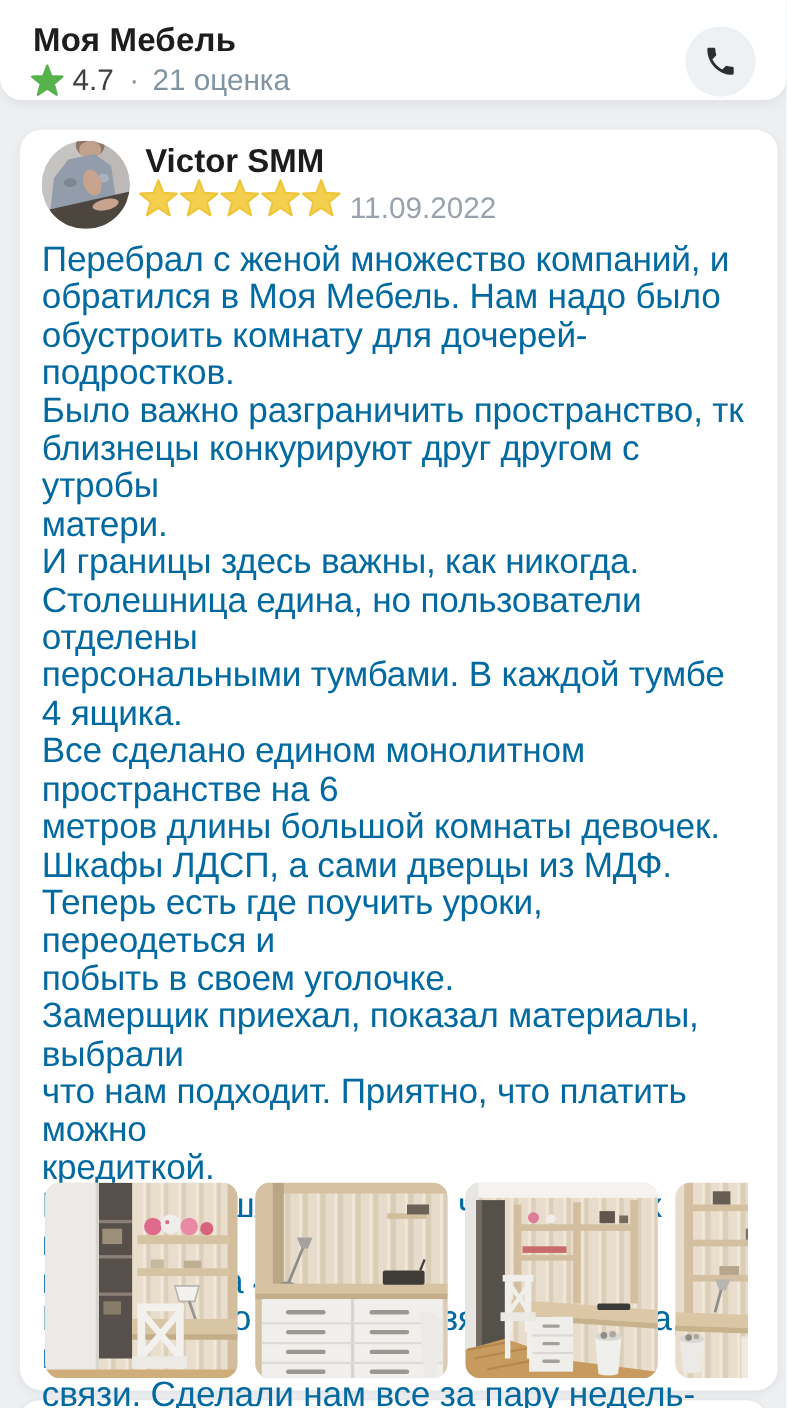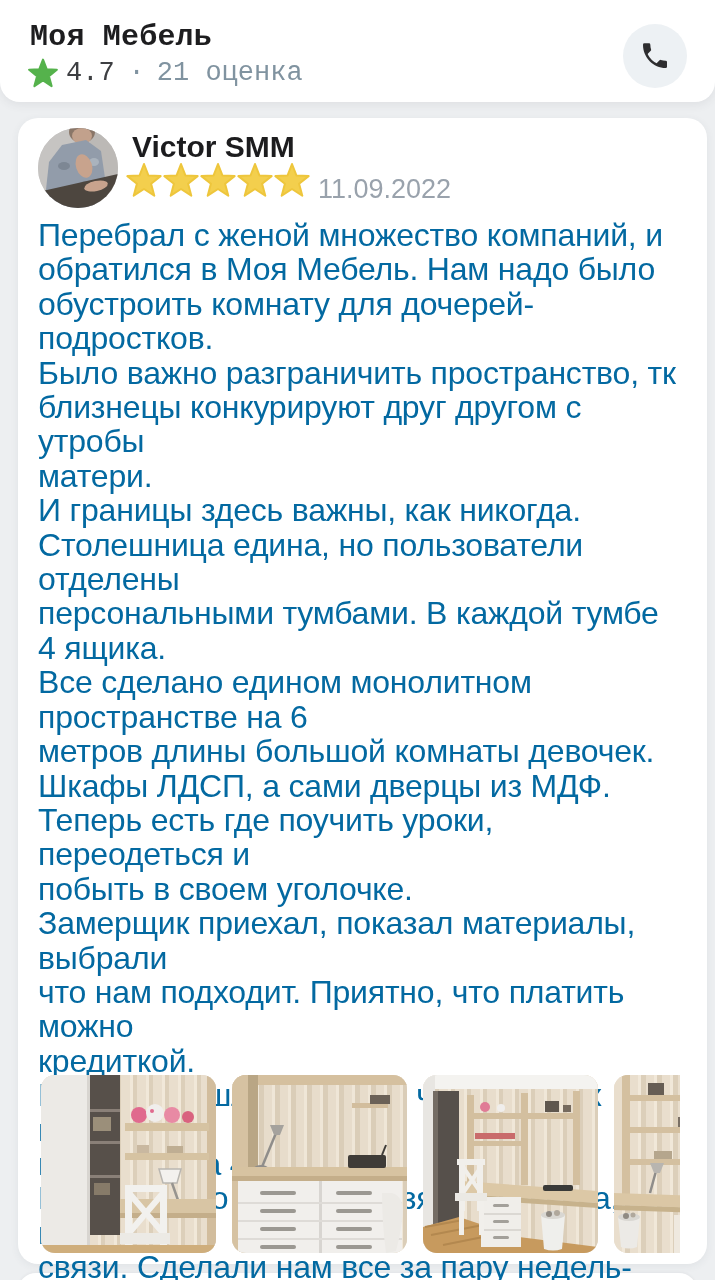--- a/index.html
+++ b/index.html
@@ -11,11 +11,10 @@
   }
   
   .org-header{
-    position:absolute;left:0;top:0;width:715px;height:102px;
+    position:absolute;left:0;top:0;width:715px;height:91px;
     background:#ffffff;border-radius:0 0 20px 20px;
     box-shadow:0 3px 10px rgba(60,70,80,.08);
     z-index:3;
-    font-family:Liberation Mono, monospace;
   }
   .org-title{
     position:absolute;left:30px;top:20px;

